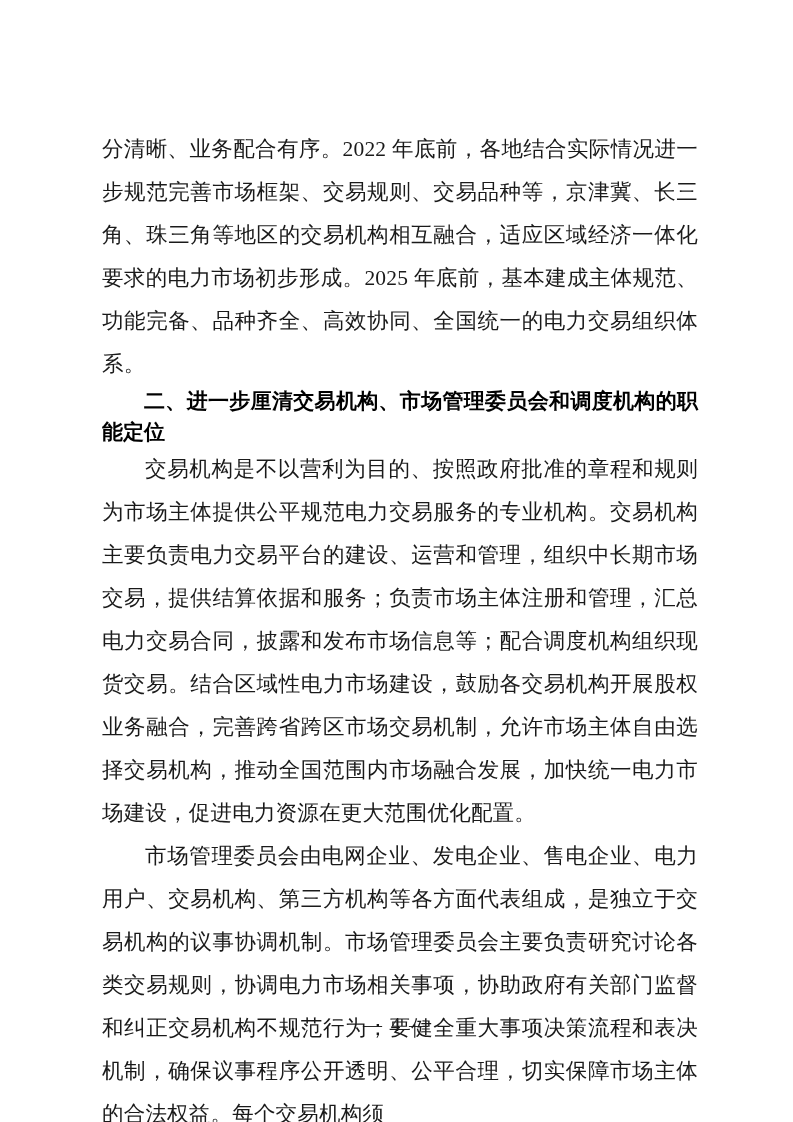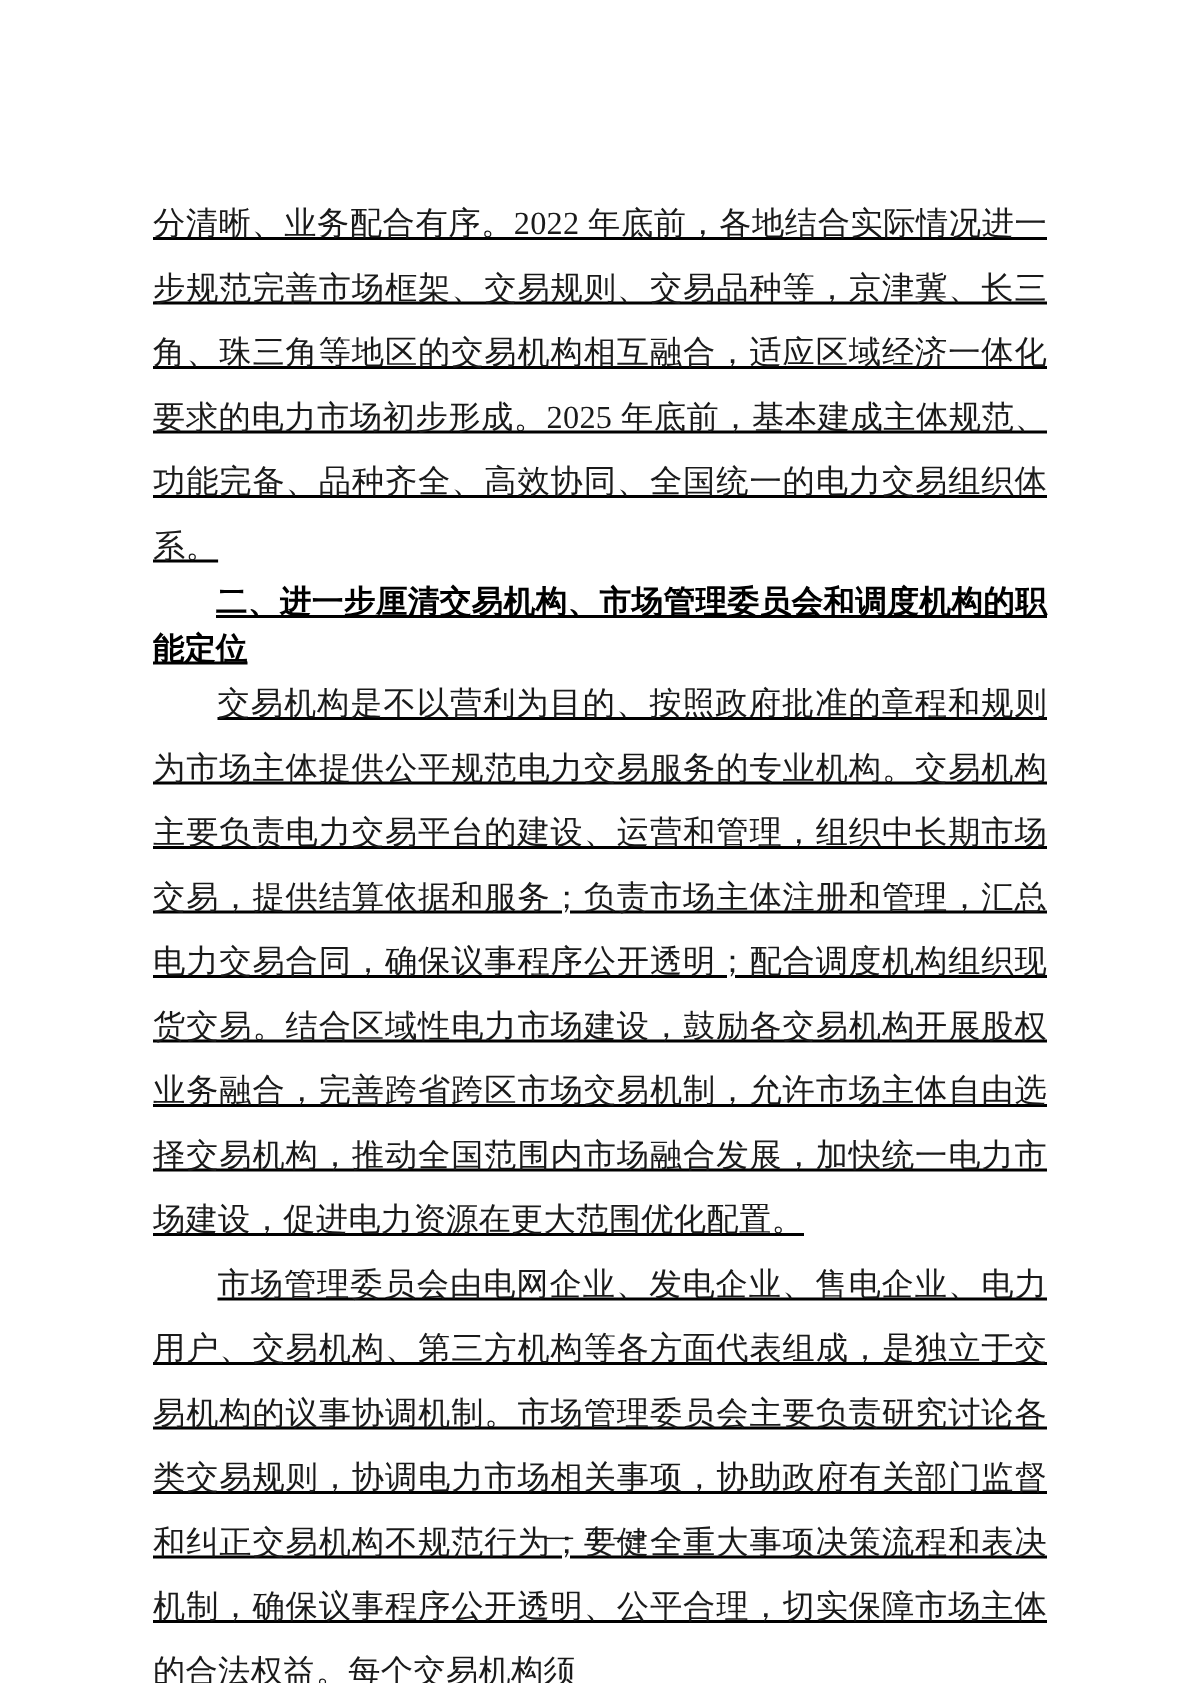--- a/index.html
+++ b/index.html
@@ -23,7 +23,6 @@
     height: 1122px;
     box-sizing: border-box;
     padding: 128px 68px 0 102px;
-    text-decoration: underline;
   }
   .doc-body {
     width: 596px;

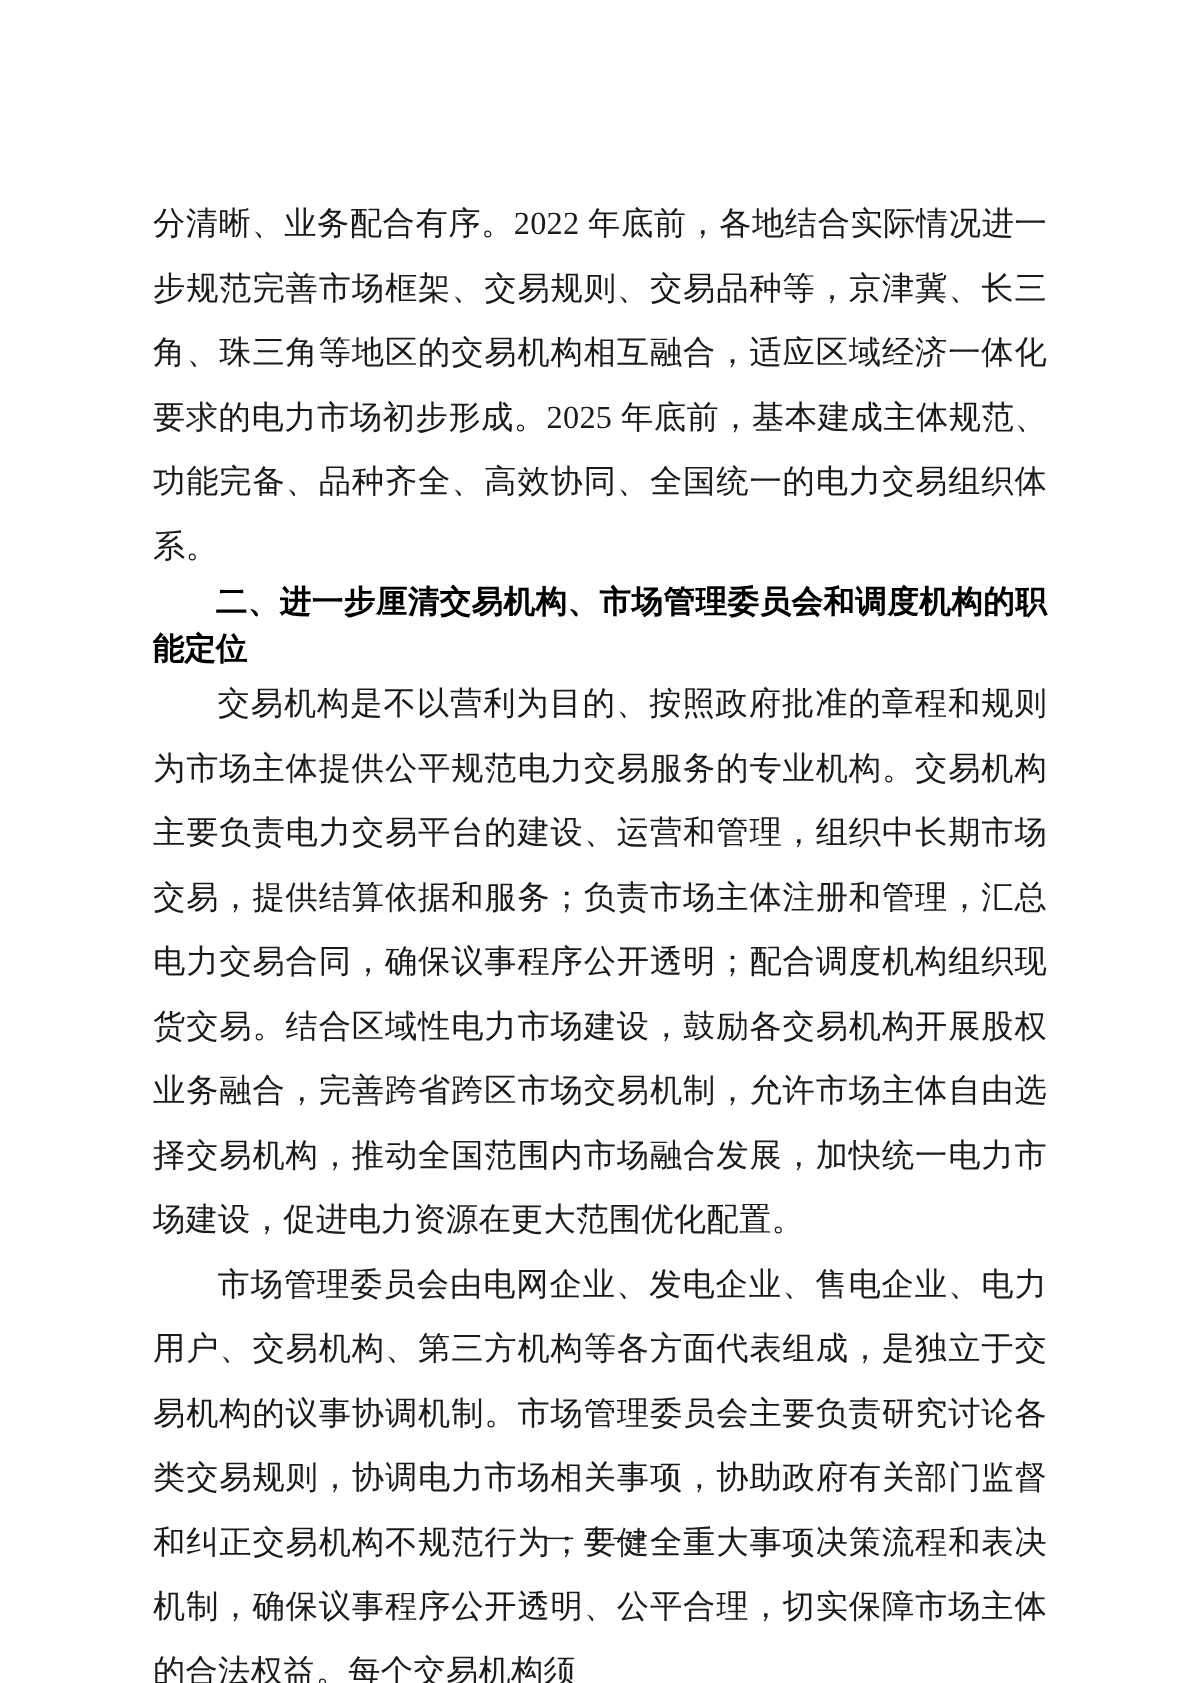--- a/index.html
+++ b/index.html
@@ -73,7 +73,7 @@
 
     <p class="heading">二、进一步厘清交易机构、市场管理委员会和调度机构的职能定位</p>
 
-    <p class="indent">交易机构是不以营利为目的、按照政府批准的章程和规则为市场主体提供公平规范电力交易服务的专业机构。交易机构主要负责电力交易平台的建设、运营和管理，组织中长期市场交易，提供结算依据和服务；负责市场主体注册和管理，汇总电力交易合同，确保议事程序公开透明；配合调度机构组织现货交易。结合区域性电力市场建设，鼓励各交易机构开展股权业务融合，完善跨省跨区市场交易机制，允许市场主体自由选择交易机构，推动全国范围内市场融合发展，加快统一电力市场建设，促进电力资源在更大范围优化配置。</p>
+    <p class="indent">交易机构是不以营利为目的、按照政府批准的章程和规则为市场主体提供公平规范电力交易服务的专业机构。交易机构主要负责电力交易平台的建设、运营和管理，组织中长期市场交易，提供结算依据和服务；负责市场主体注册和管理，汇总电力交易合同，披露和发布市场信息等；配合调度机构组织现货交易。结合区域性电力市场建设，鼓励各交易机构开展股权业务融合，完善跨省跨区市场交易机制，允许市场主体自由选择交易机构，推动全国范围内市场融合发展，加快统一电力市场建设，促进电力资源在更大范围优化配置。</p>
 
     <p class="indent">市场管理委员会由电网企业、发电企业、售电企业、电力用户、交易机构、第三方机构等各方面代表组成，是独立于交易机构的议事协调机制。市场管理委员会主要负责研究讨论各类交易规则，协调电力市场相关事项，协助政府有关部门监督和纠正交易机构不规范行为；要健全重大事项决策流程和表决机制，确保议事程序公开透明、公平合理，切实保障市场主体的合法权益。每个交易机构须</p>
 

